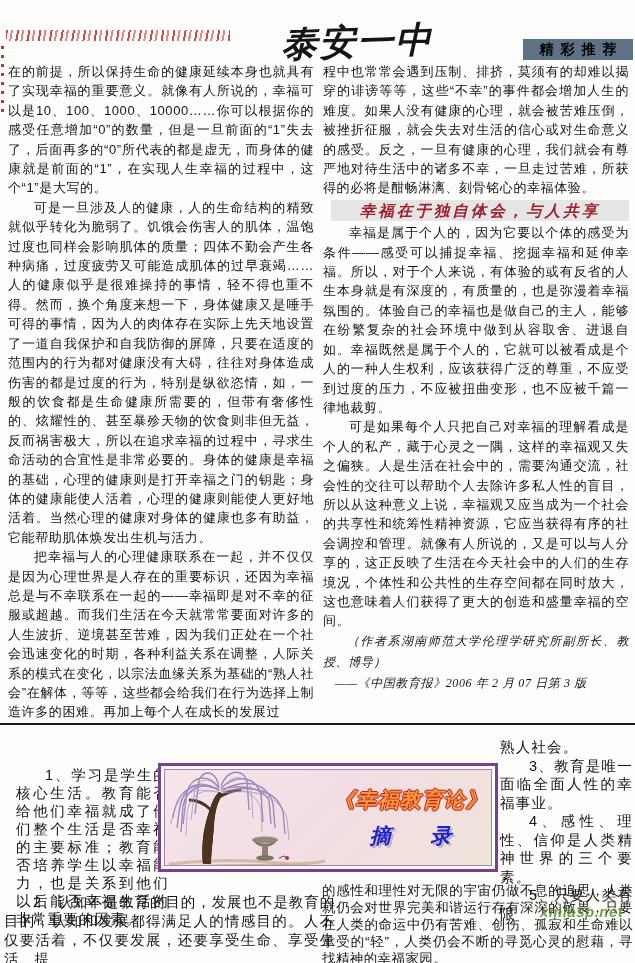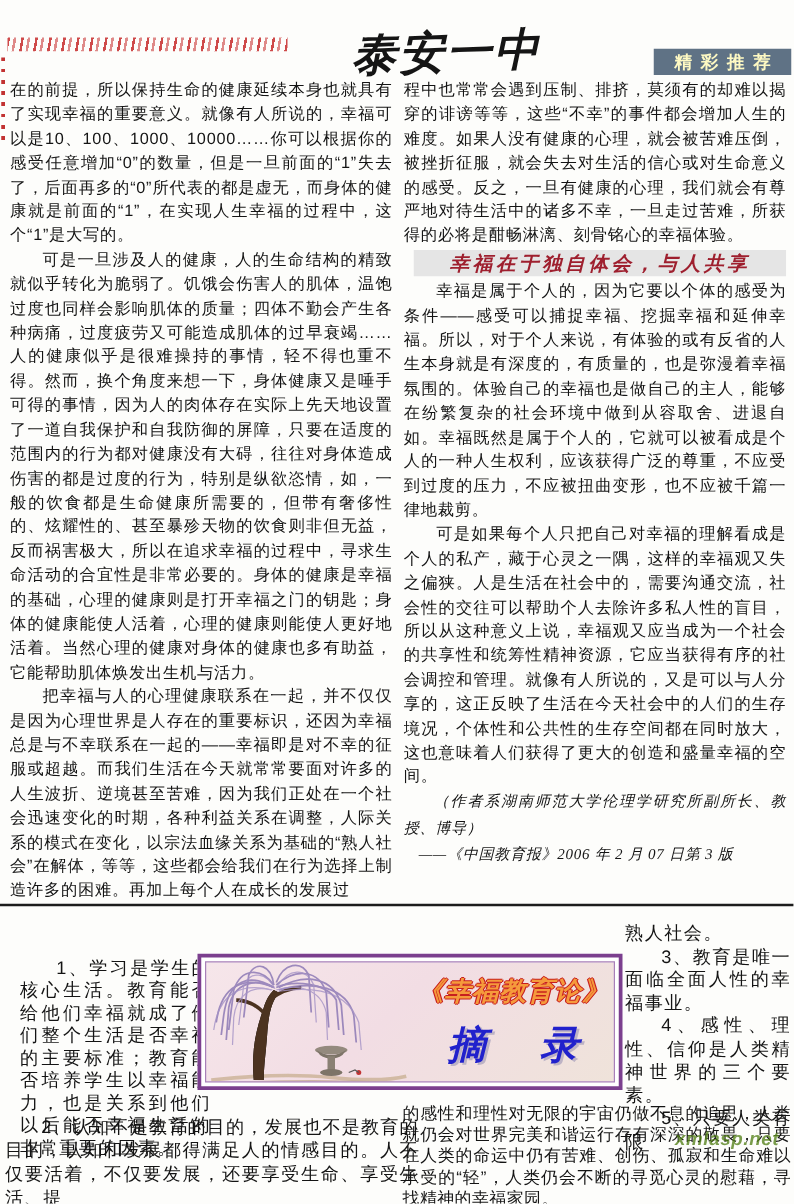--- a/index.html
+++ b/index.html
@@ -19,7 +19,7 @@
     font-size:36px; letter-spacing:2px; color:#151515; transform:rotate(-2deg); }
   .badge { position:absolute; left:523px; top:39px; width:110px; height:21px;
     display:flex; align-items:center; justify-content:center;
-    color:#fef9c3; font-weight:bold; font-size:14px; letter-spacing:7px; padding-left:7px; cursor:pointer; }
+    color:#000000; font-weight:bold; font-size:14px; letter-spacing:7px; padding-left:7px; cursor:pointer; }
 
   
   .col { position:absolute; top:62px; width:306px; overflow:hidden;

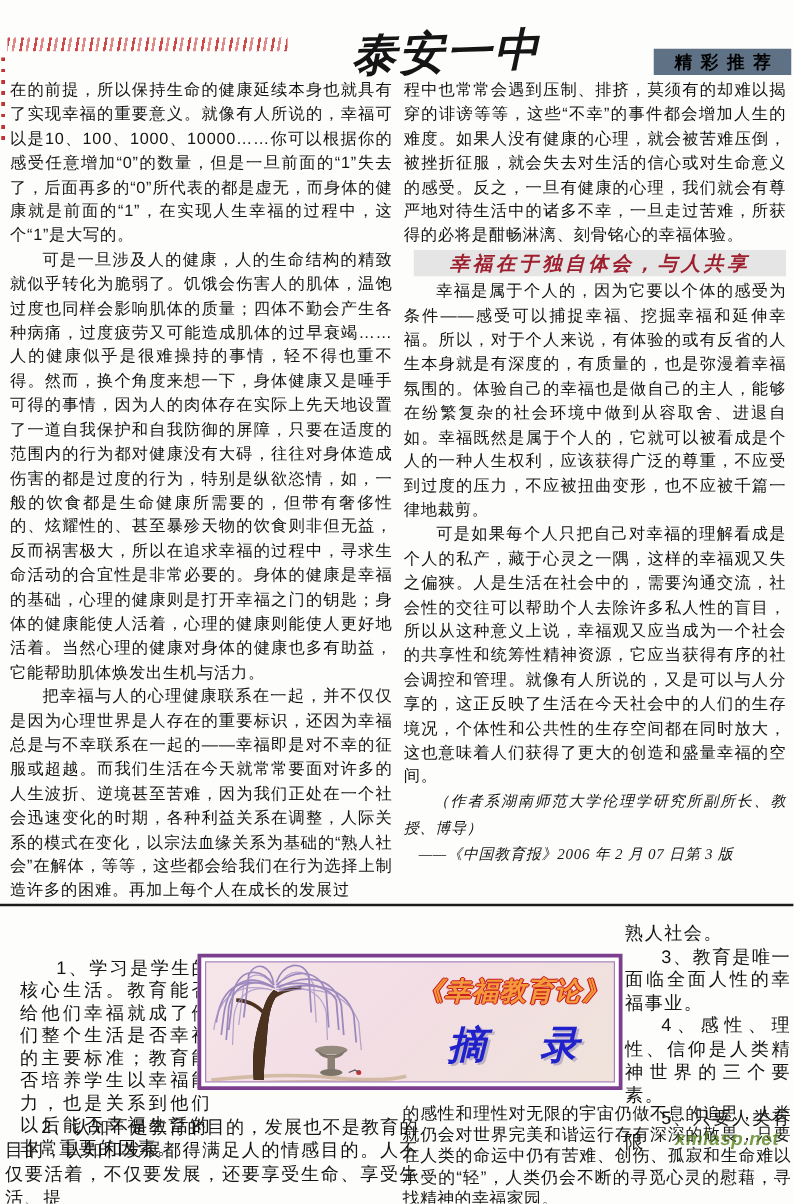--- a/index.html
+++ b/index.html
@@ -56,7 +56,7 @@
     font-size:21px; letter-spacing:1px; color:#f59a3c;
     text-shadow:-1px 0 #c71f1f, 1px 0 #c71f1f, 0 -1px #c71f1f, 0 1px #c71f1f; white-space:nowrap; }
   .frame-subtitle { font-family:"DejaVu Serif","Liberation Serif",serif; font-weight:900; font-style:italic;
-    font-size:31px; letter-spacing:16px; padding-left:16px; color:#2121cc; text-shadow:2px 2px 0 #bdb3c5; }
+    font-size:21px; letter-spacing:16px; padding-left:16px; color:#2121cc; text-shadow:2px 2px 0 #bdb3c5; }
 
   .watermark { position:absolute; left:540px; top:903px; font-size:15px; font-weight:bold;
     font-style:italic; color:#4d7c0f; opacity:.75; letter-spacing:.5px; }

